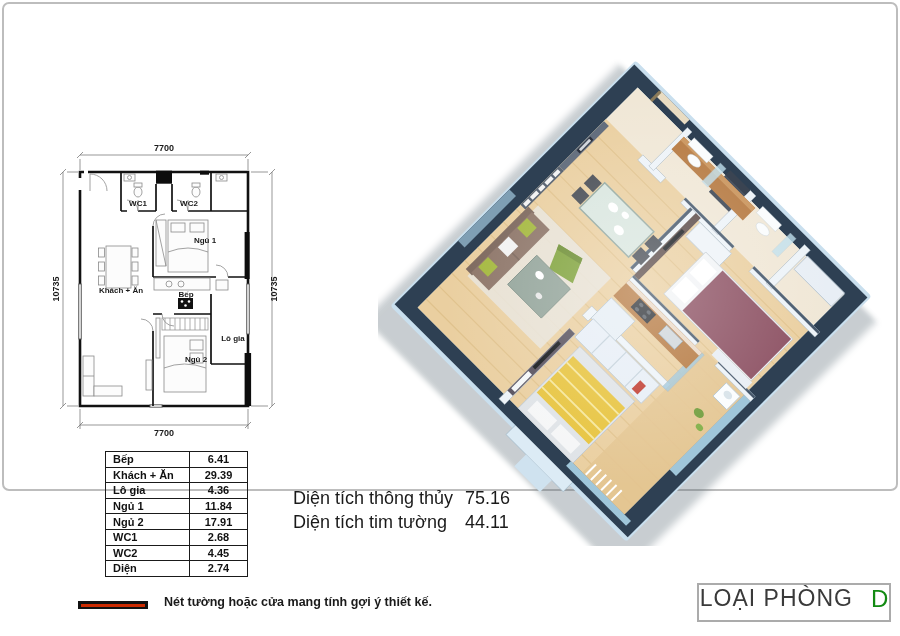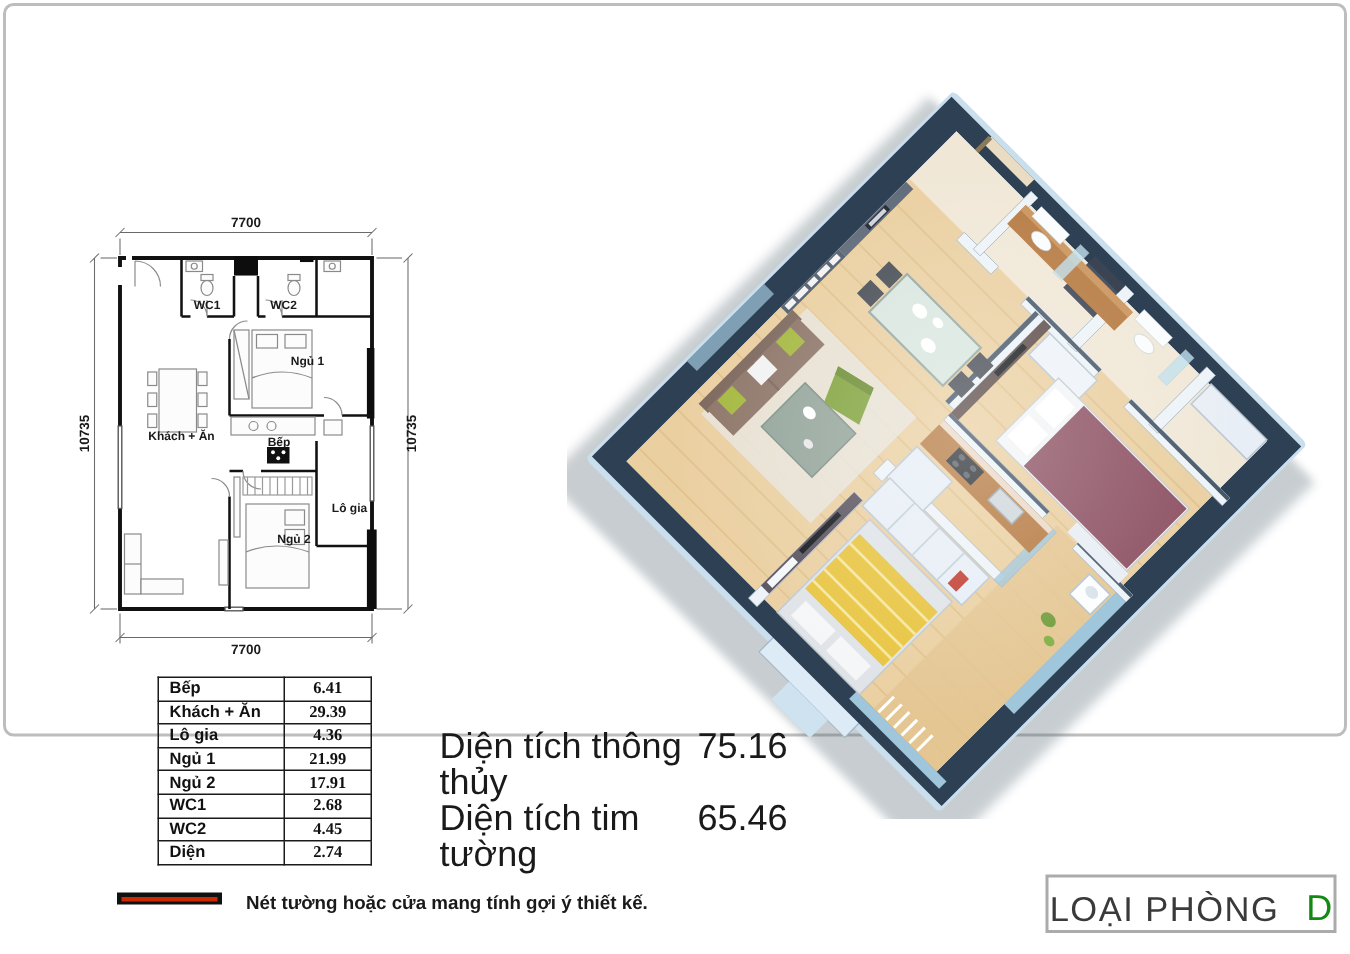--- a/index.html
+++ b/index.html
@@ -17,7 +17,7 @@
   .area-table { position:absolute; left:105px; top:451px; border-collapse:collapse; }
   .area-table td { border:1px solid #1a1a1a; font-size:11px; font-weight:700; color:#111; height:15.6px; }
   .area-table td.lbl { width:84px; padding-left:7px; text-align:left; }
-  .area-table td.val { width:58px; text-align:center;font-family:Liberation Serif, serif; }
+  .area-table td.val { width:58px; text-align:center; }
 
   
   .summary { position:absolute; left:293px; top:486px; color:#1a1a1a; }

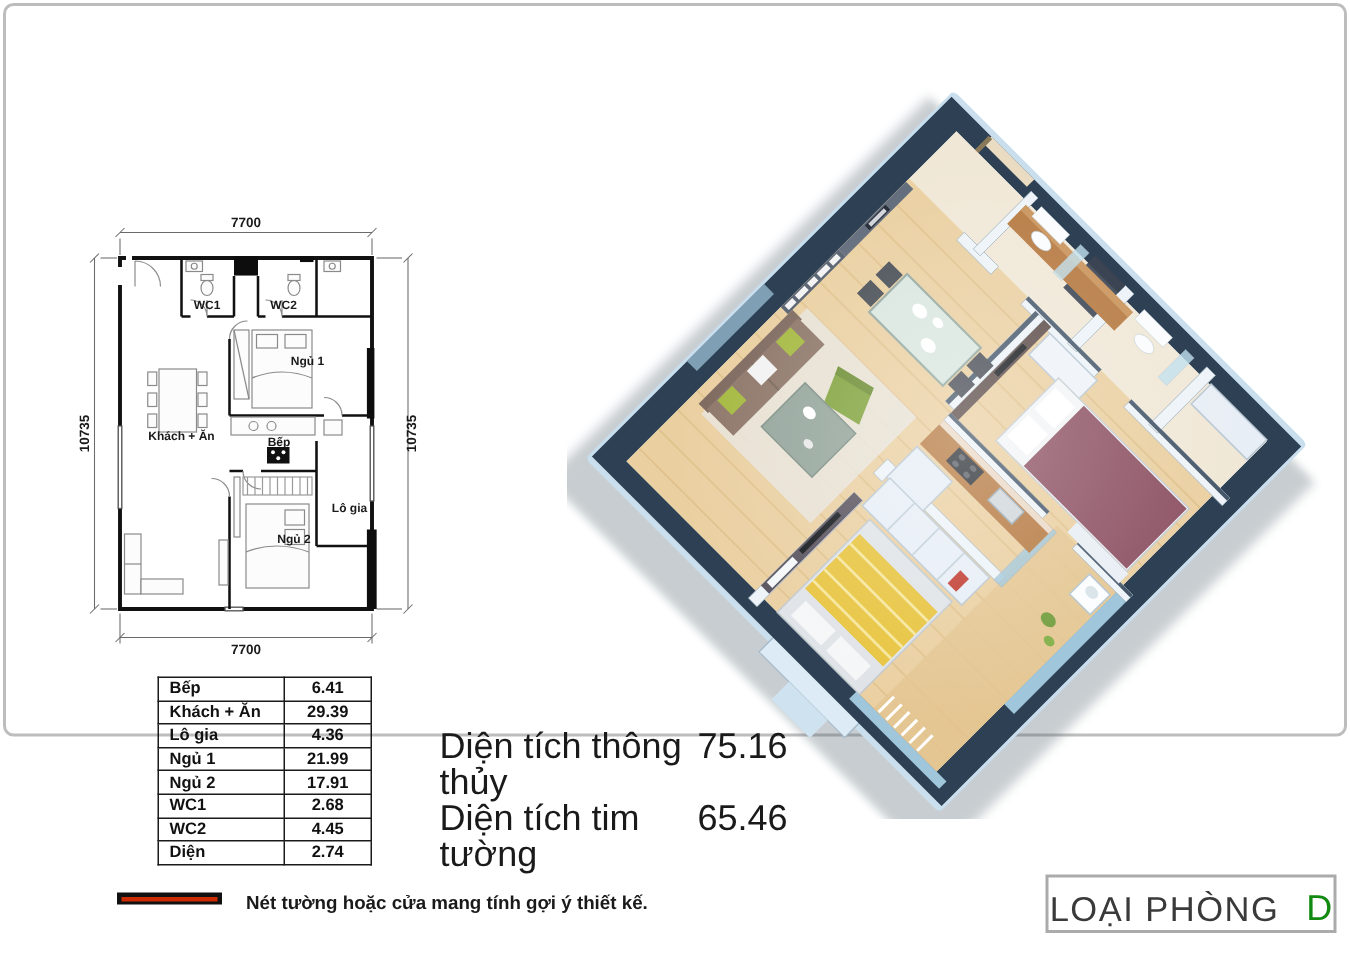--- a/index.html
+++ b/index.html
@@ -206,7 +206,7 @@
         </tr>
       <tr>
           <td class="lbl">Ngủ 1</td>
-          <td class="val">21.99</td>
+          <td class="val">11.84</td>
         </tr>
       <tr>
           <td class="lbl">Ngủ 2</td>

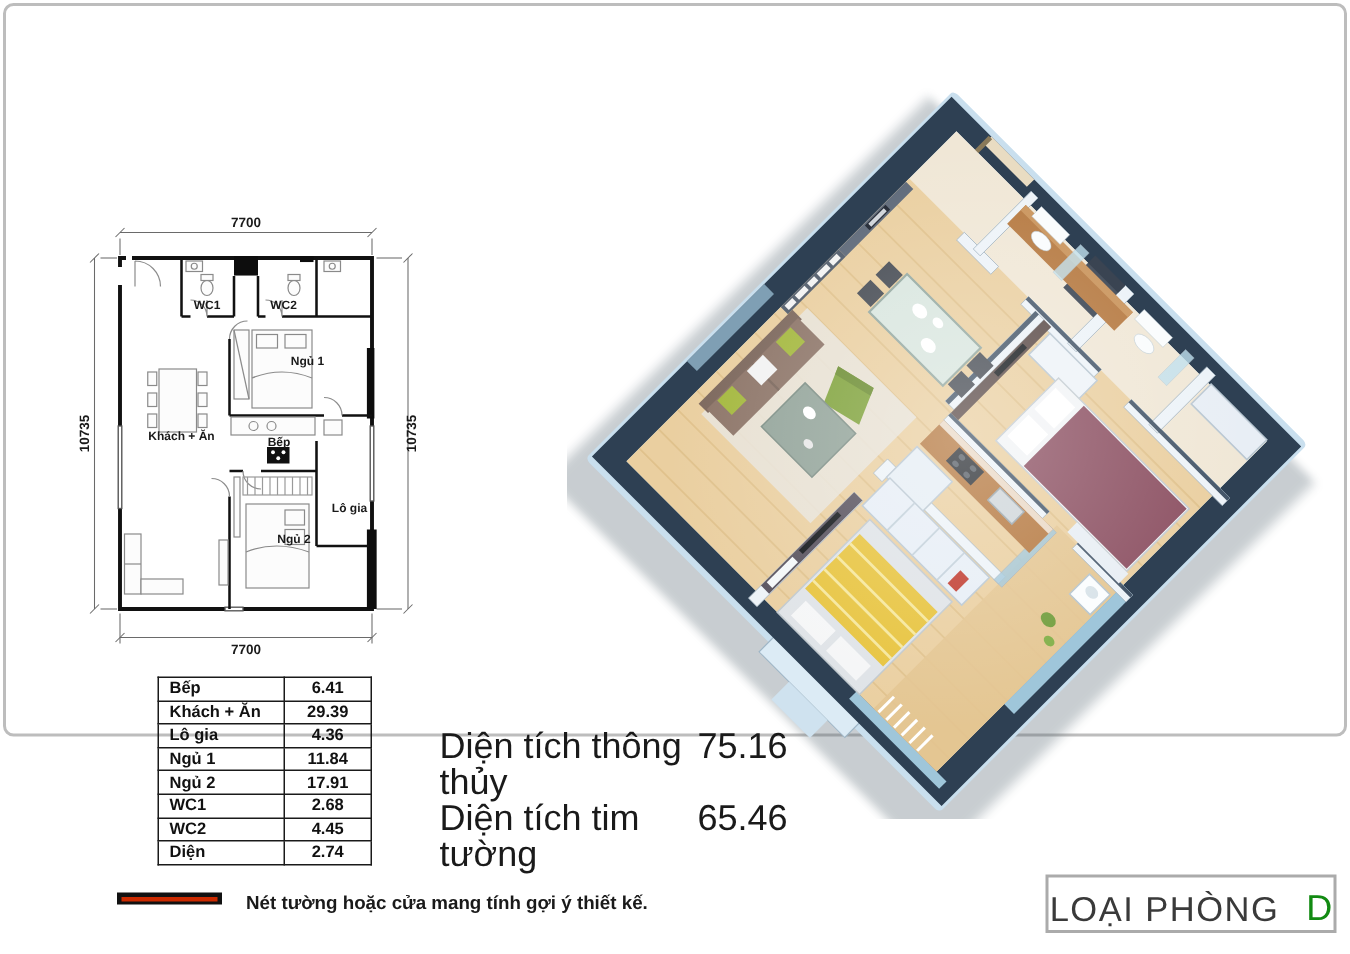--- a/index.html
+++ b/index.html
@@ -21,7 +21,7 @@
 
   
   .summary { position:absolute; left:293px; top:486px; color:#1a1a1a; }
-  .summary-row { display:flex; font-size:24px; line-height:24px; }
+  .summary-row { display:flex; font-size:18px; line-height:24px;align-items:center; }
   .summary-row .s-lbl { width:172px; }
   .summary-row .s-val { width:60px; }
 

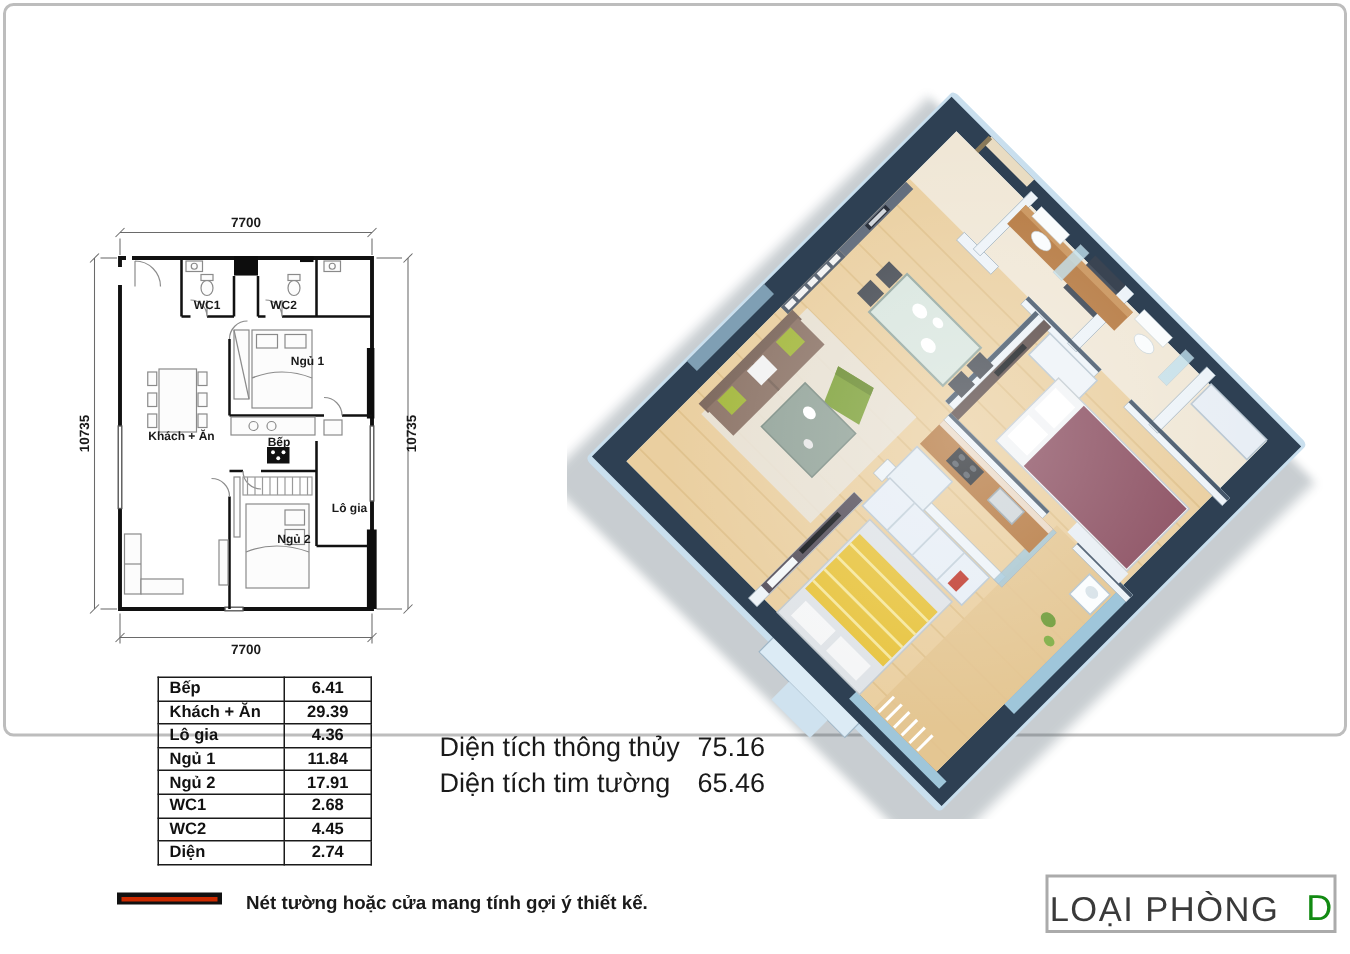--- a/index.html
+++ b/index.html
@@ -234,7 +234,7 @@
     </div>
     <div class="summary-row">
       <span class="s-lbl">Diện tích tim tường</span>
-      <span class="s-val">65.46</span>
+      <span class="s-val">44.11</span>
     </div>
   </div>
 

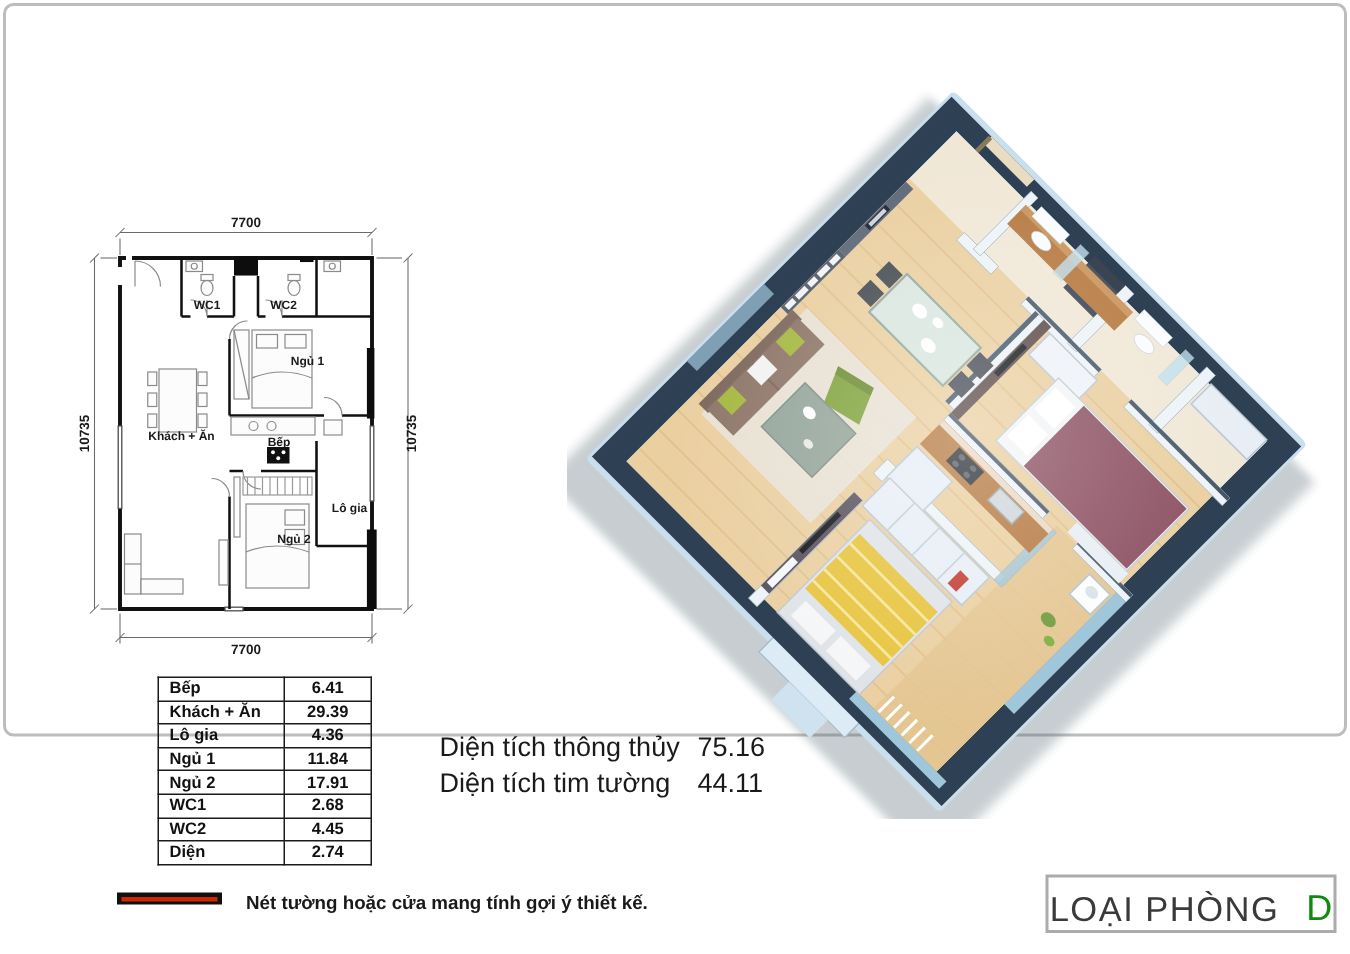--- a/index.html
+++ b/index.html
@@ -26,7 +26,7 @@
   .summary-row .s-val { width:60px; }
 
   
-  .legend { position:absolute; left:78px; top:595px; display:flex; align-items:flex-start; }
+  .legend { position:absolute; left:78px; top:595px; display:flex; align-items:flex-end; }
   .legend-swatch { position:relative; width:70px; height:8px; background:#111; margin-right:16px; }
   .legend-swatch .core { position:absolute; left:3px; right:3px; top:2.5px; height:3px; background:#cc2a00; }
   .legend-text { font-size:12.5px; font-weight:700; color:#1a1a1a; }

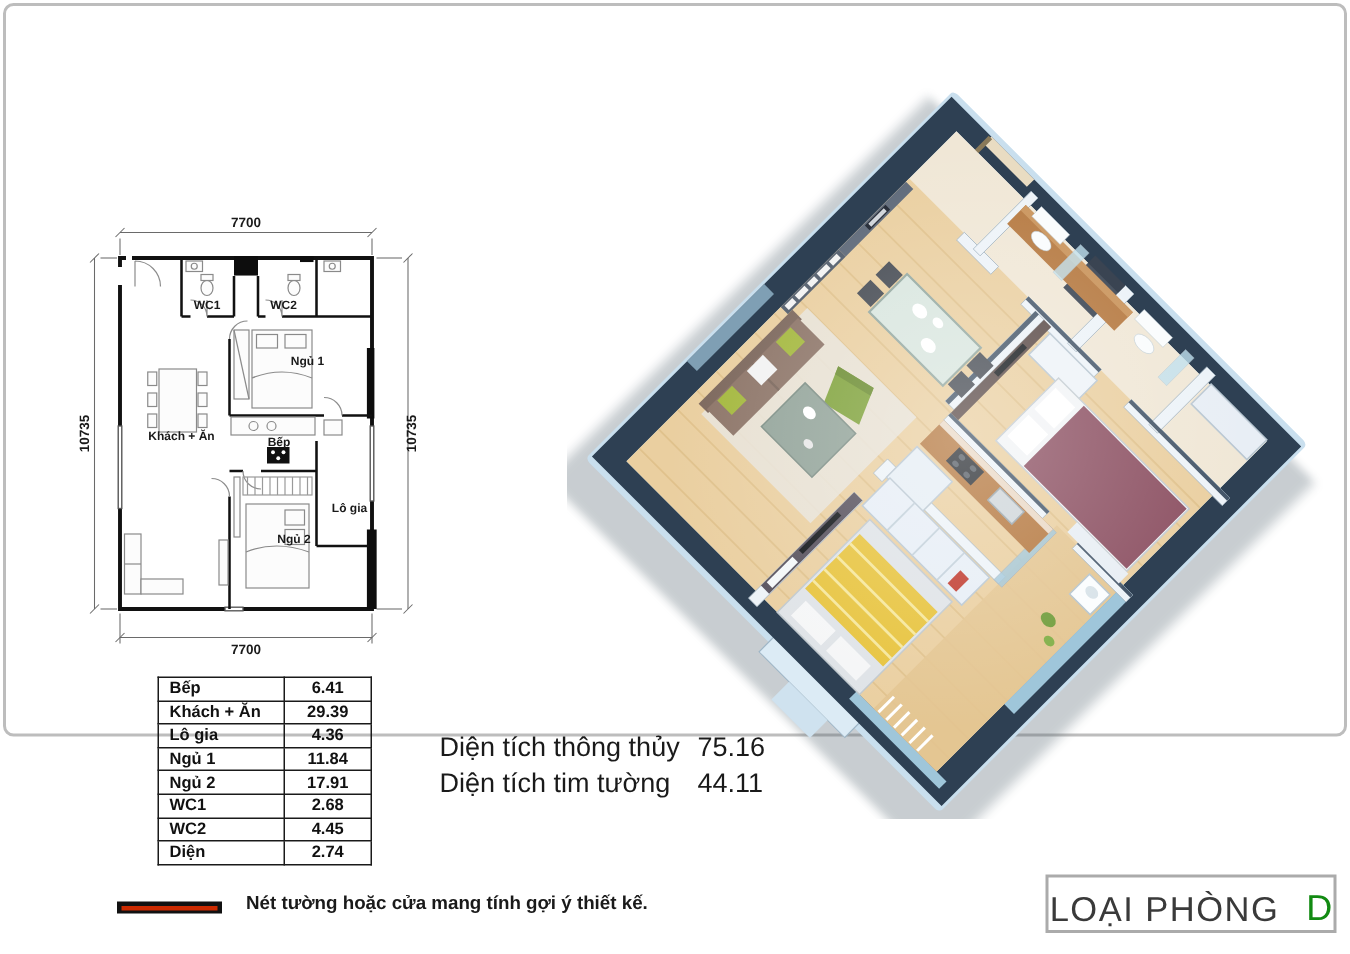--- a/index.html
+++ b/index.html
@@ -33,7 +33,7 @@
 
   
   .room-type { position:absolute; left:697px; top:583px; width:194px; height:39px; border:2px solid #ababab; background:#fff;
-               display:flex; align-items:flex-end; justify-content:center; gap:18px; }
+               display:flex; align-items:flex-start; justify-content:center; gap:18px; }
   .room-type .rt-label { font-size:23px; color:#3a3a3a; letter-spacing:1px; }
   .room-type .rt-value { font-size:24px; color:#128a12; font-weight:400; }
 

